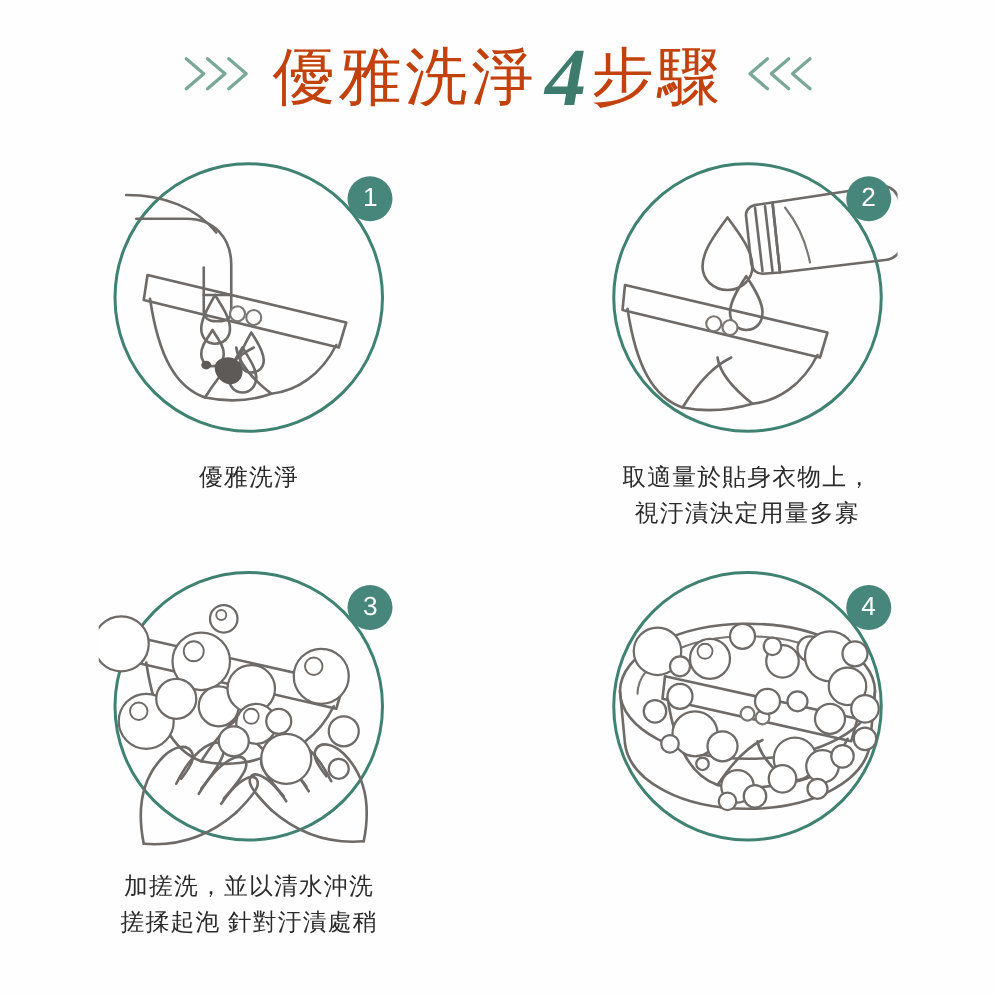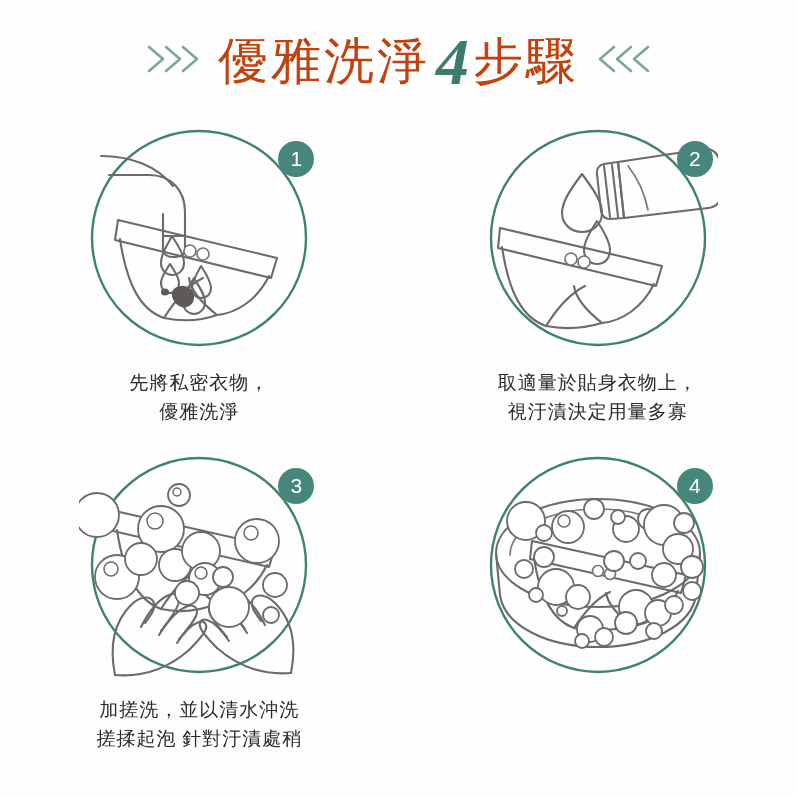--- a/index.html
+++ b/index.html
@@ -194,7 +194,6 @@
       <div class="badge">1</div>
     </div>
     <div class="caption">
-      <span class="line">先將私密衣物，</span>
       <span class="line">優雅洗淨</span>
     </div>
   </div>

